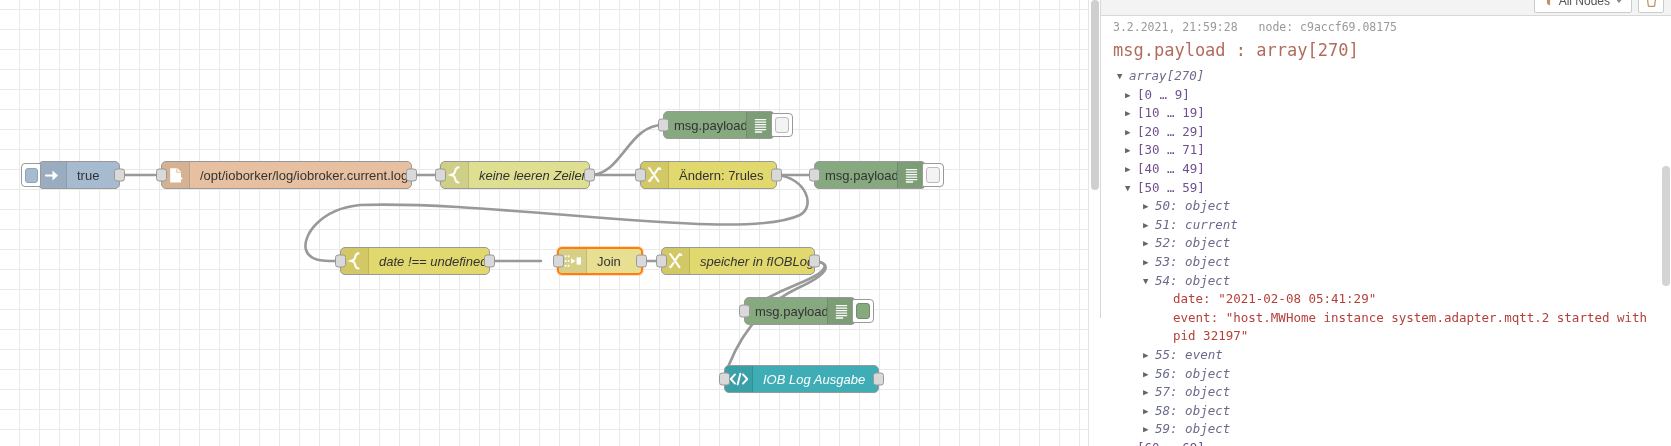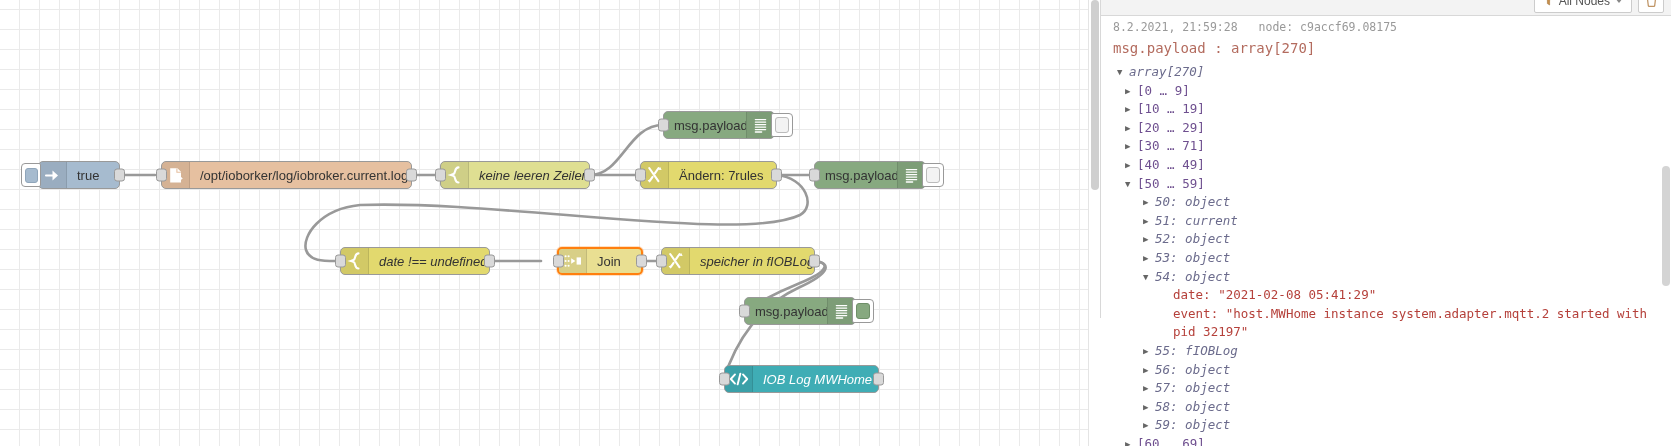--- a/index.html
+++ b/index.html
@@ -441,7 +441,7 @@
 
     <div id="sb-body">
       <div class="msg-head">
-        <span>8.2.2021, 21:59:28</span>
+        <span>3.2.2021, 21:59:28</span>
         <span class="node-id">node: c9accf69.08175</span>
       </div>
       <div class="msg-topic">msg.payload : array[270]</div>

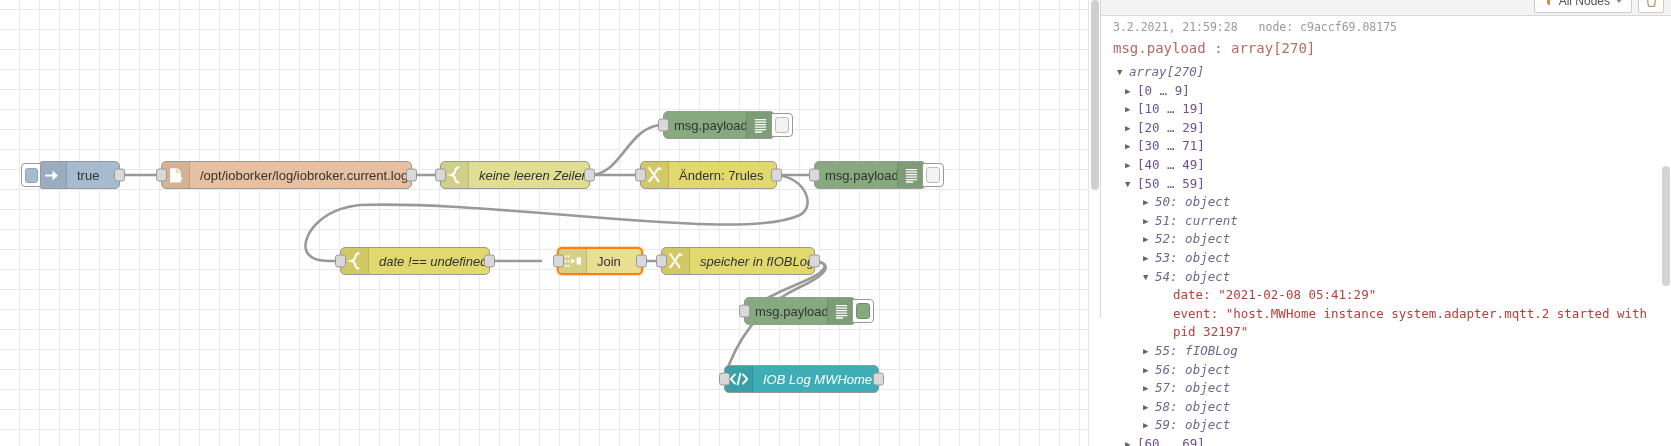--- a/index.html
+++ b/index.html
@@ -177,7 +177,7 @@
   .msg-head .node-id { margin-left: 14px; }
   .msg-topic {
     font-family: "DejaVu Sans Mono", monospace;
-    font-size: 14px;
+    font-size: 17px;
     color: #b36b5e;
     padding-top: 6px;
   }

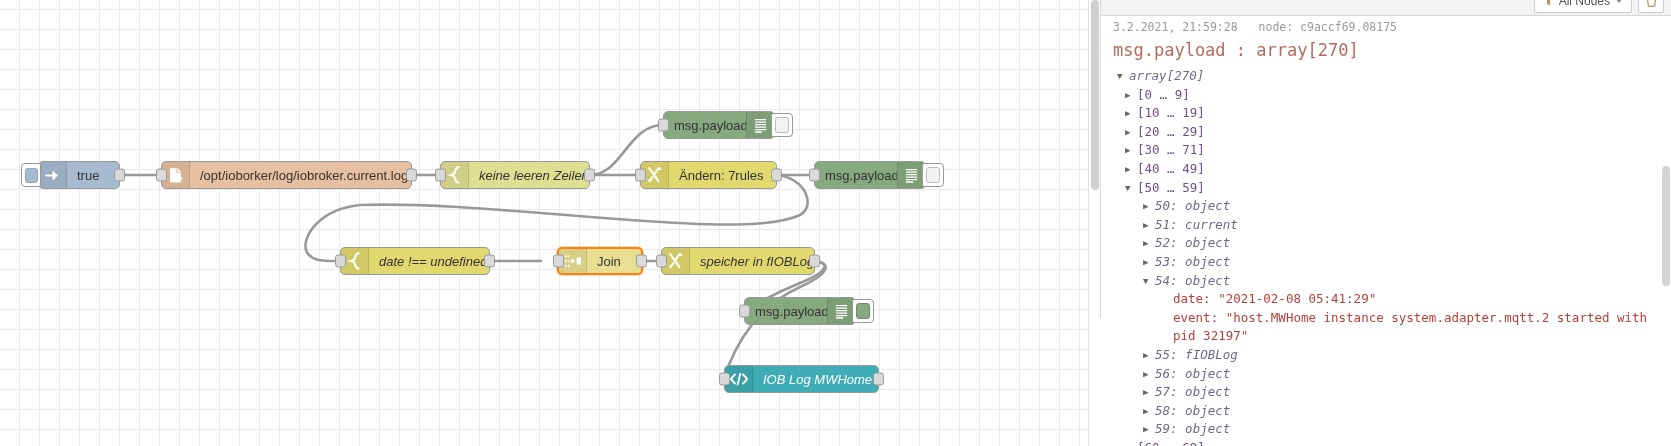--- a/index.html
+++ b/index.html
@@ -504,7 +504,7 @@
           </div>
           <div class="trow">
             <span class="arrow ind-2">▶</span>
-            <span class="tw k-obj">55: fIOBLog</span>
+            <span class="tw k-obj">55: event</span>
           </div>
           <div class="trow">
             <span class="arrow ind-2">▶</span>

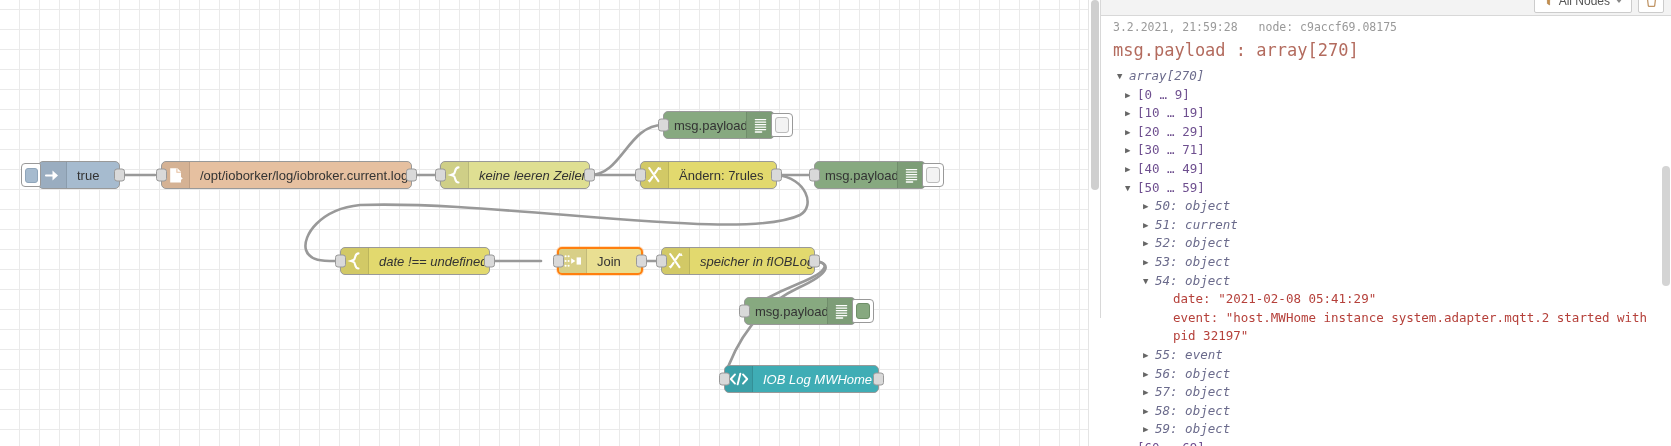--- a/index.html
+++ b/index.html
@@ -406,7 +406,7 @@
               </g>
             </svg>
           </div>
-          <div class="label italic">IOB Log MWHome</div>
+          <div class="label italic">IOB Log Ausgabe</div>
           <div class="port out"></div>
         </div>
       </div>

